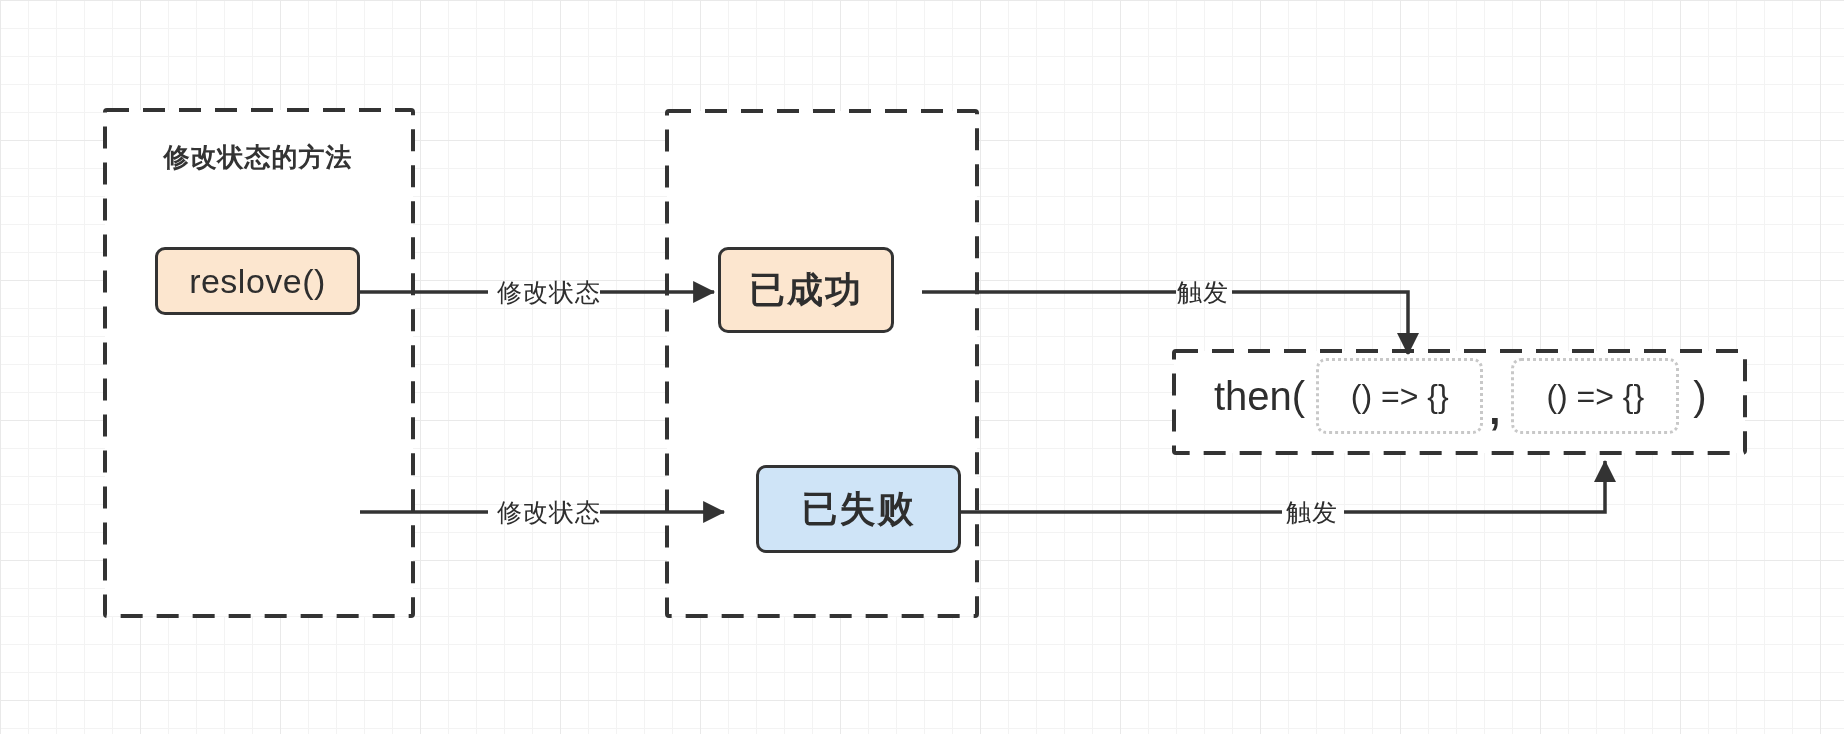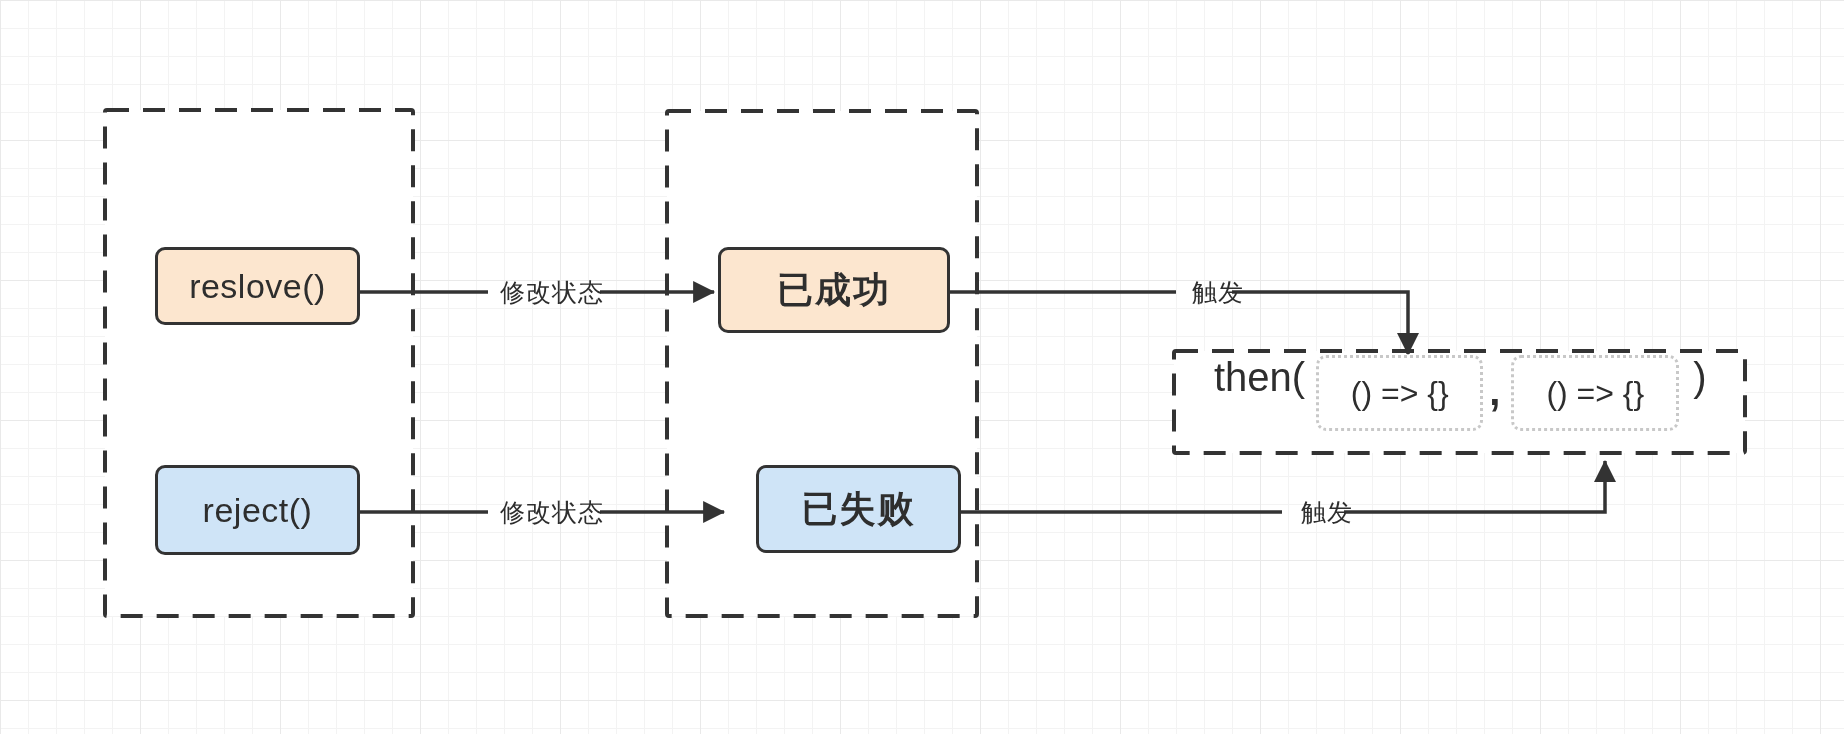--- a/index.html
+++ b/index.html
@@ -95,6 +95,7 @@
     <path class="edge" d="M1344 512 H1605 V461" marker-end="url(#ah)"></path>
   </svg>
 
+  <div class="abs group-title" style="left:103px;top:140px;width:310px;">修改状态的方法</div>
 
   <div class="abs node peach node-latin" style="left:155px;top:247px;width:205px;height:78px;">
     <span>reslove()</span>

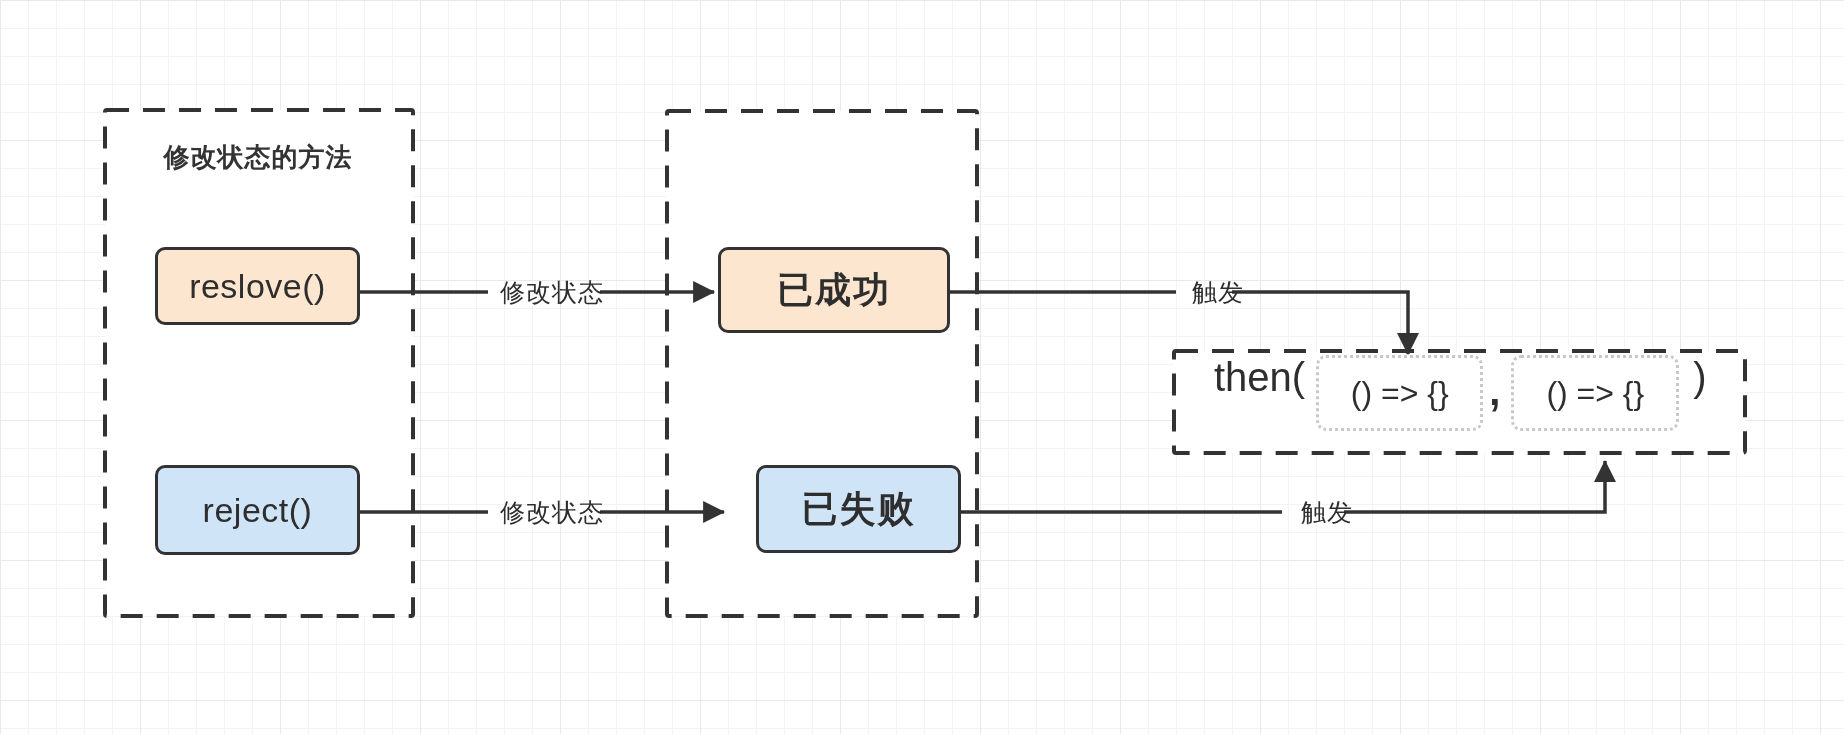--- a/index.html
+++ b/index.html
@@ -97,7 +97,7 @@
 
   <div class="abs group-title" style="left:103px;top:140px;width:310px;">修改状态的方法</div>
 
-  <div class="abs node peach node-latin" style="left:155px;top:247px;width:205px;height:78px;">
+  <div class="abs node peach node-latin" style="left:155px;top:247px;width:205px;height:68px;">
     <span>reslove()</span>
   </div>
   <div class="abs node blue node-latin" style="left:155px;top:465px;width:205px;height:90px;">

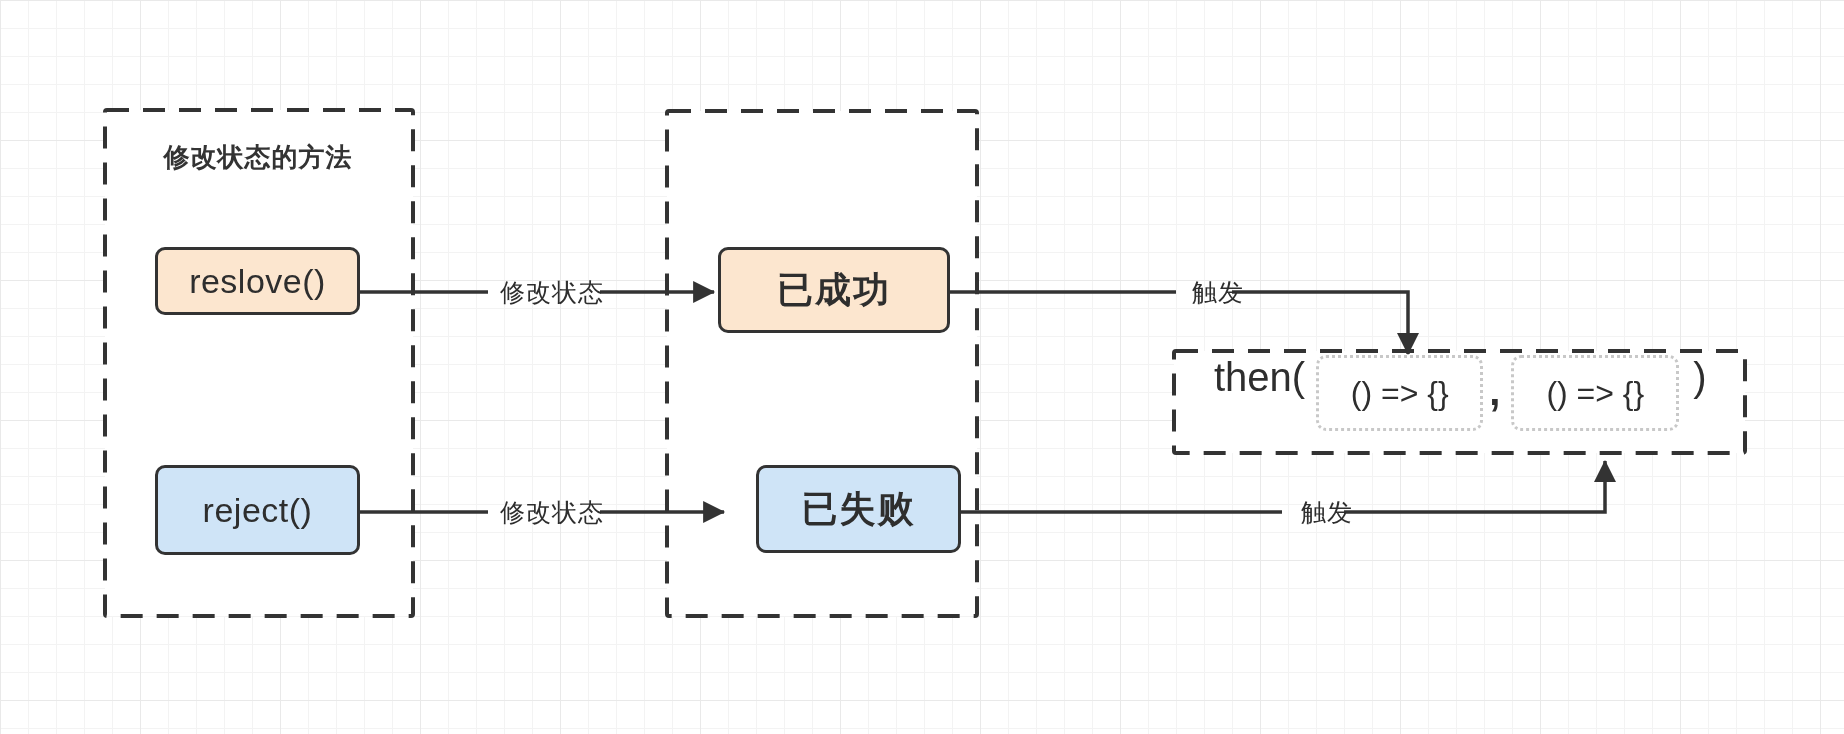--- a/index.html
+++ b/index.html
@@ -45,8 +45,8 @@
   .node-latin{font-size:34px;font-weight:500;letter-spacing:.5px;}
   .node-cjk{font-size:36px;letter-spacing:2px;}
   .edge-label{
-    text-align:right;font-size:25px;font-weight:500;line-height:36px;
-    color:#2e2e2e;letter-spacing:1px;
+    text-align:left;font-size:25px;font-weight:500;line-height:36px;
+    color:#2e2e2e;letter-spacing:1px;margin-left:13px;
   }
   .then-row{
     display:flex;align-items:flex-start;

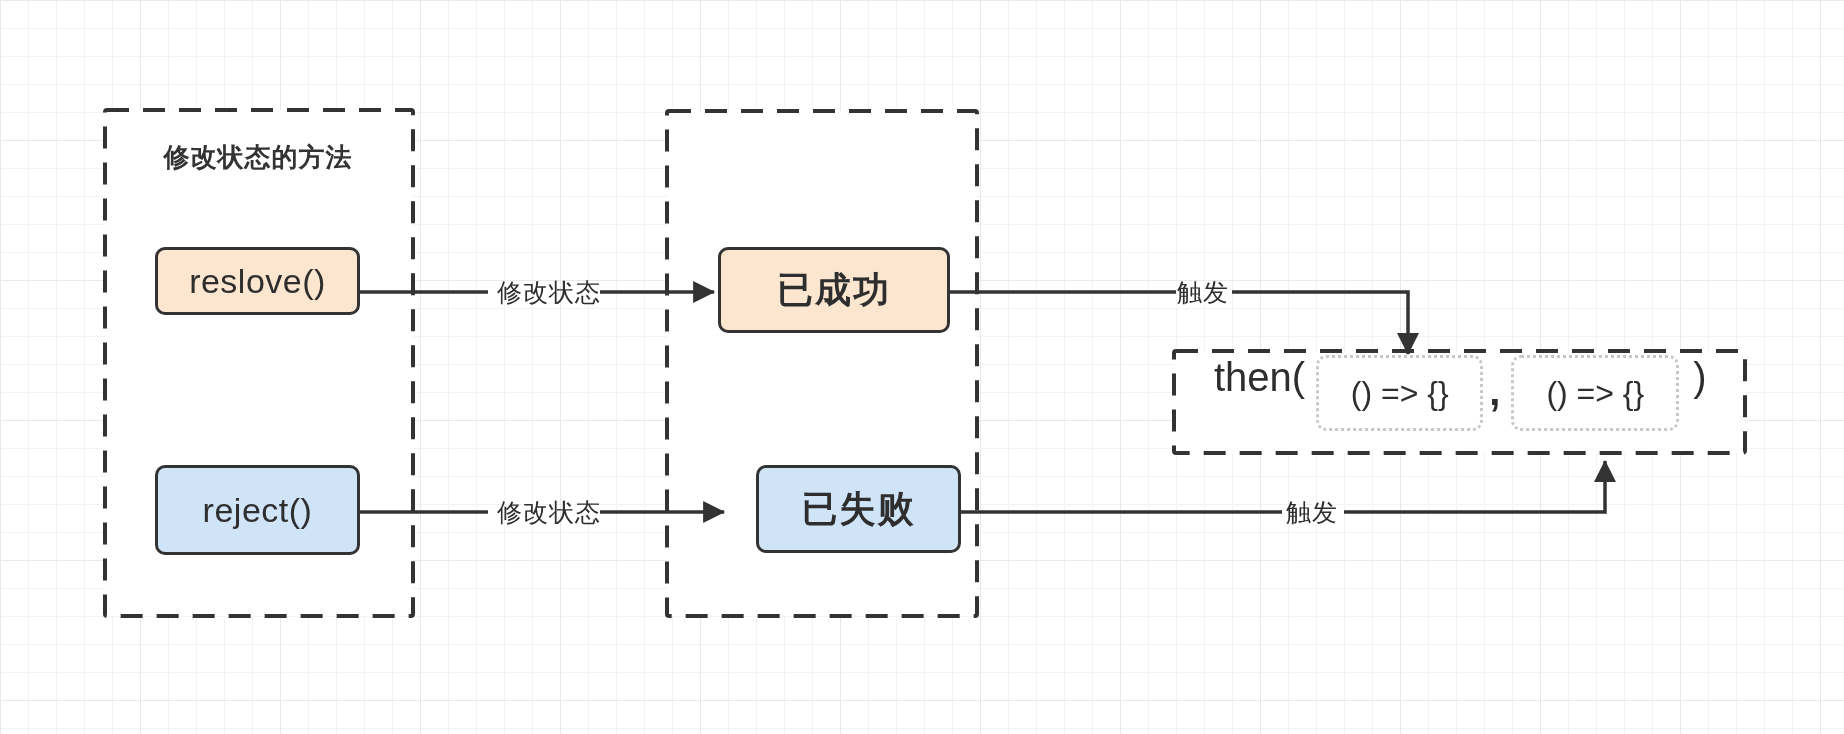--- a/index.html
+++ b/index.html
@@ -104,7 +104,7 @@
     <span>reject()</span>
   </div>
 
-  <div class="abs node peach node-cjk" style="left:718px;top:247px;width:232px;height:86px;font-family:Liberation Serif, serif;">
+  <div class="abs node peach node-cjk" style="left:718px;top:247px;width:176px;height:86px;font-family:Liberation Serif, serif;">
     <span>已成功</span>
   </div>
   <div class="abs node blue node-cjk" style="left:728px;top:465px;width:205px;height:88px;margin-left:28px;">

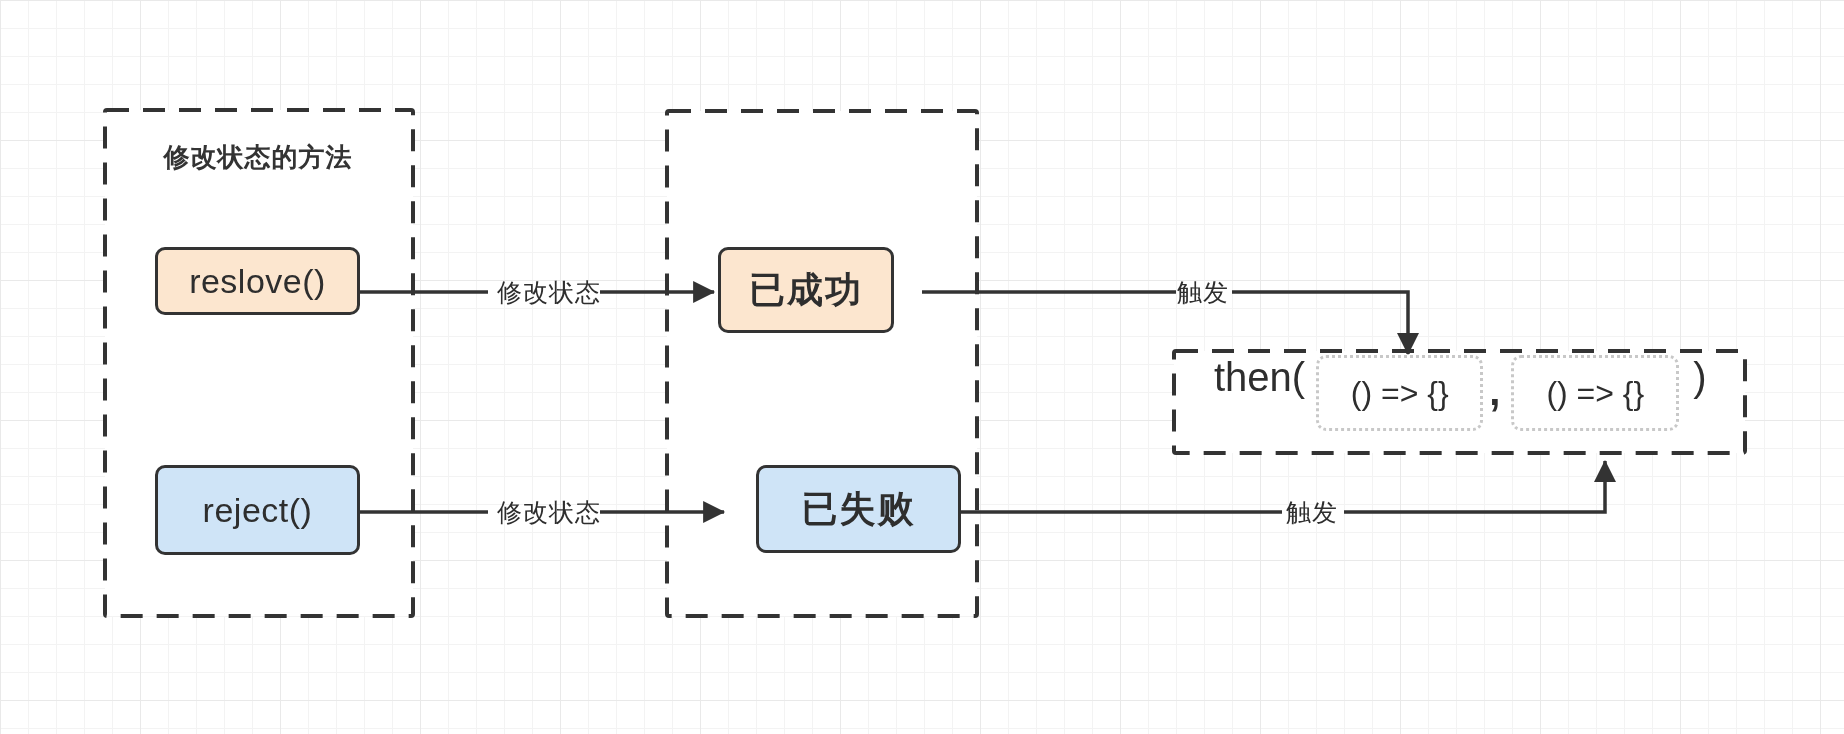--- a/index.html
+++ b/index.html
@@ -49,8 +49,8 @@
     color:#2e2e2e;letter-spacing:1px;margin-left:13px;
   }
   .then-row{
-    display:flex;align-items:flex-start;
-    left:1172px;top:355px;width:575px;height:106px;
+    display:flex;align-items:center;
+    left:1172px;top:343px;width:575px;height:106px;
     padding-left:42px;
   }
   .then-text{font-size:40px;font-weight:500;color:#2e2e2e;}

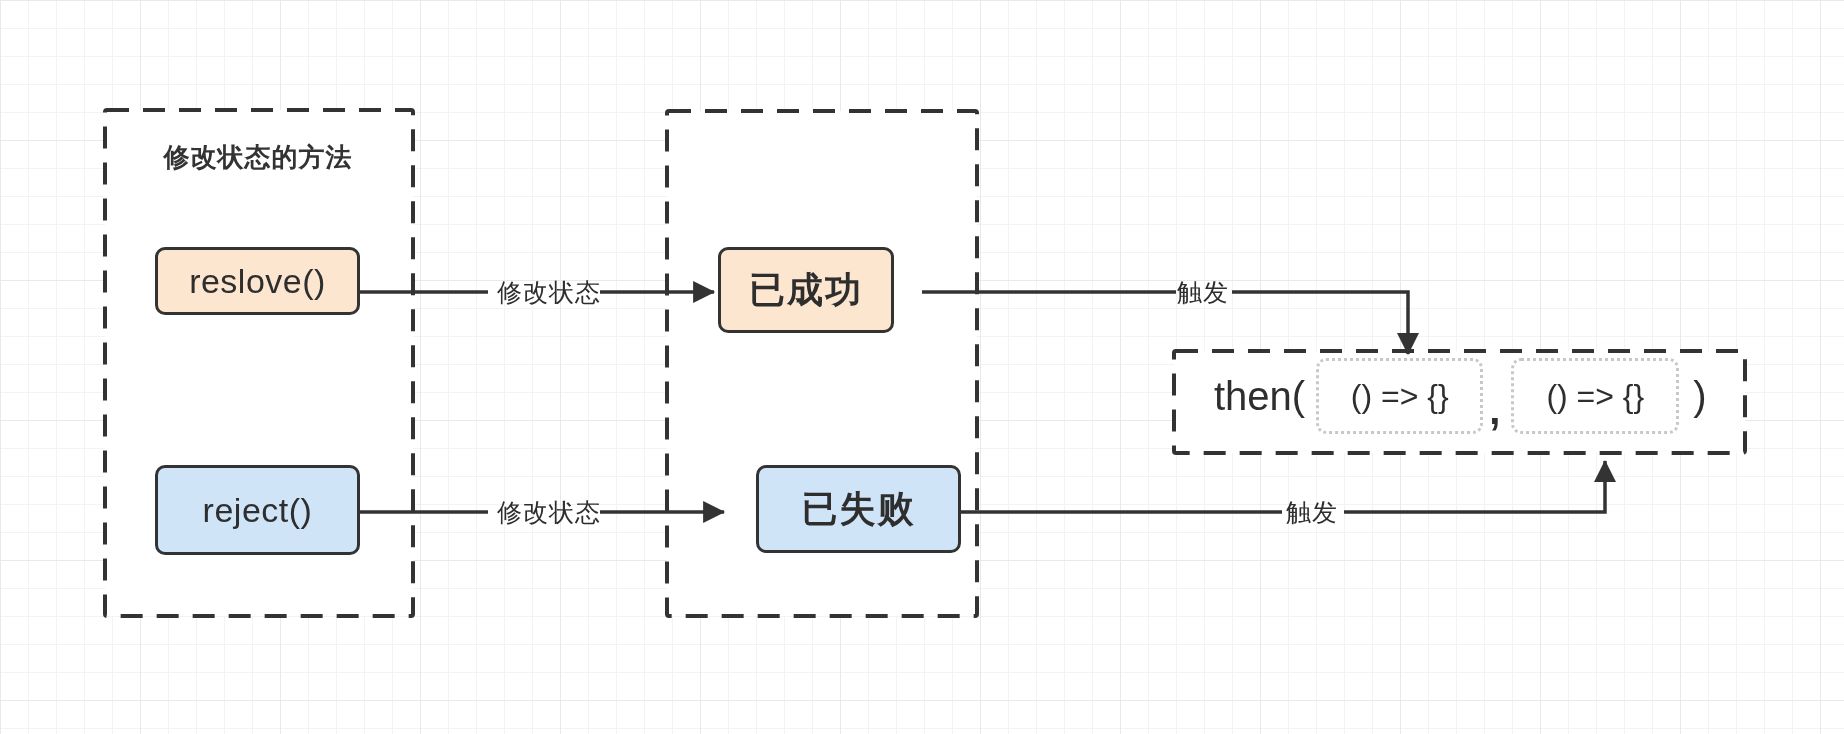--- a/index.html
+++ b/index.html
@@ -100,9 +100,6 @@
   <div class="abs node peach node-latin" style="left:155px;top:247px;width:205px;height:68px;">
     <span>reslove()</span>
   </div>
-  <div class="abs node blue node-latin" style="left:155px;top:465px;width:205px;height:90px;">
-    <span>reject()</span>
-  </div>
 
   <div class="abs node peach node-cjk" style="left:718px;top:247px;width:176px;height:86px;font-family:Liberation Serif, serif;">
     <span>已成功</span>

